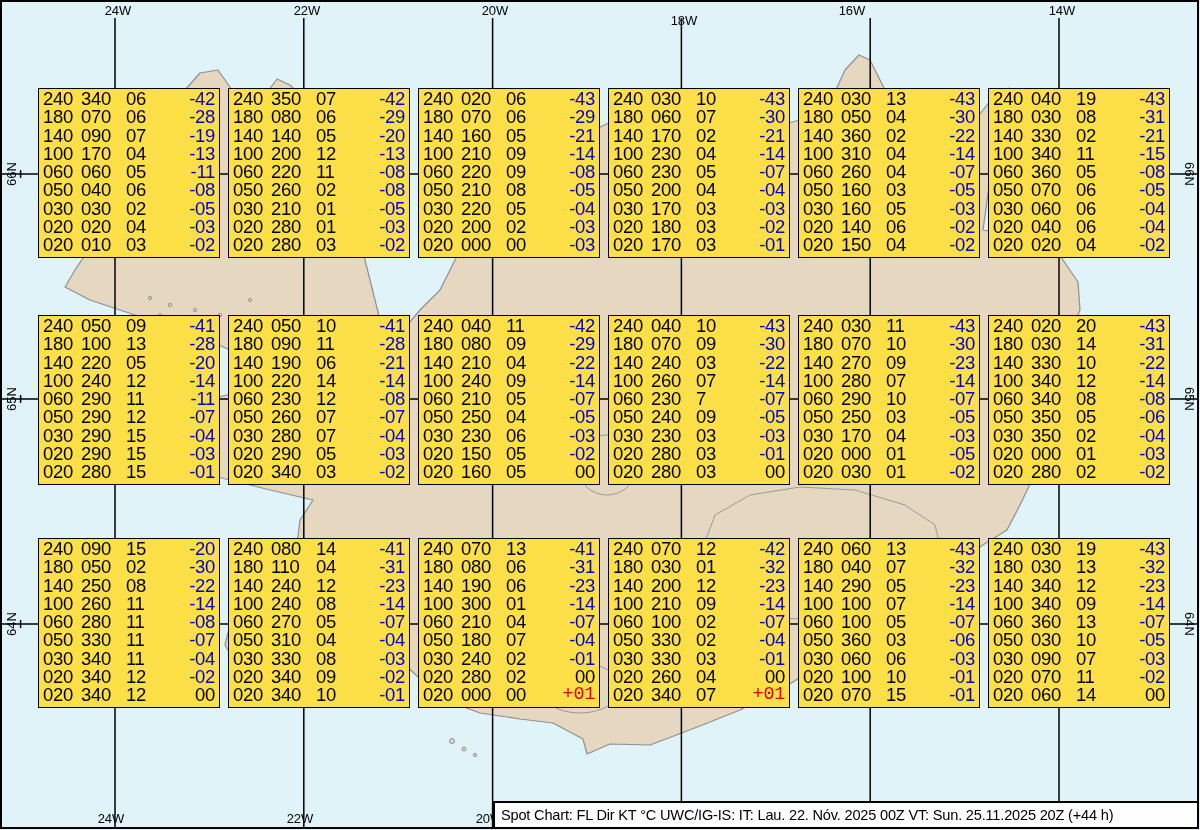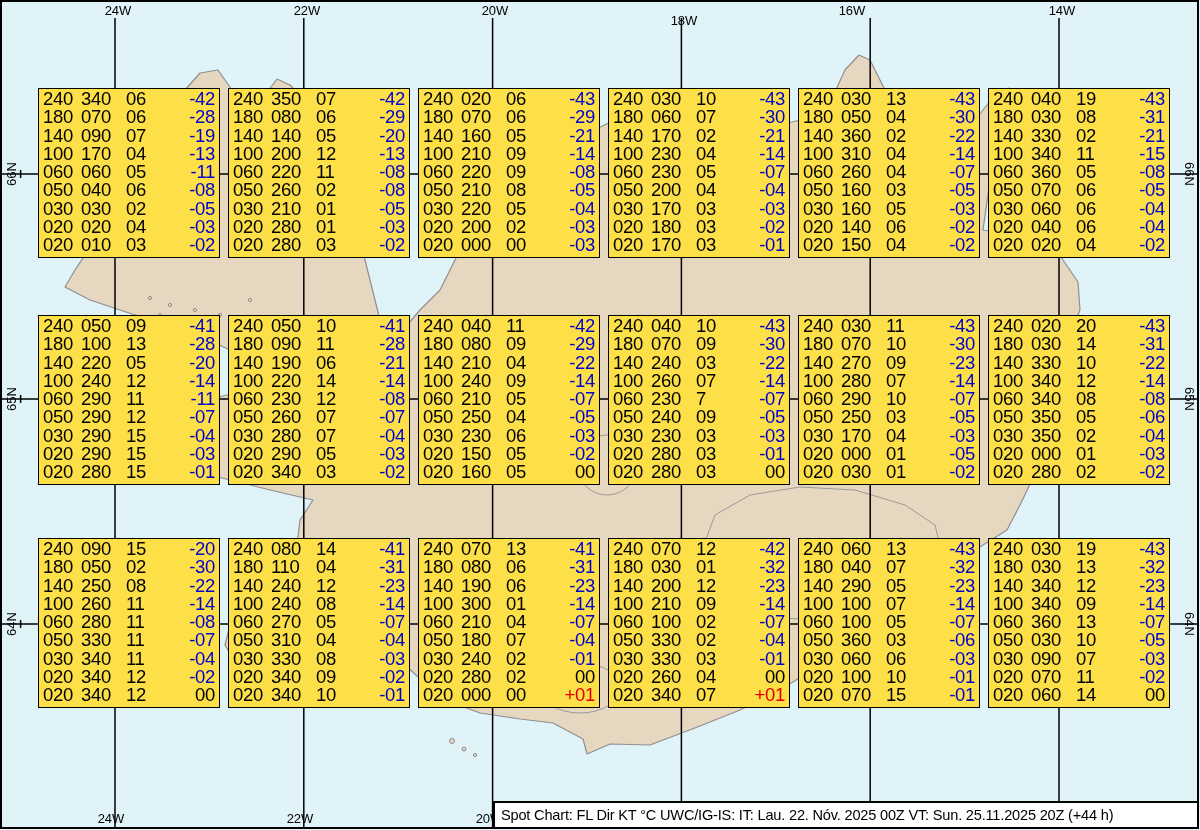--- a/index.html
+++ b/index.html
@@ -27,7 +27,7 @@
   }
   .spot-row .c-temp{text-align:right;}
   .t-neg{color:#0000CC;}
-  .t-pos{color:#E00000;}
+  .t-pos{color:#E00000;font-family:Liberation Mono, monospace;}
   .t-zero{color:#000;}
   #footer{
     position:absolute;z-index:4;left:493px;top:801px;right:1px;bottom:1px;

